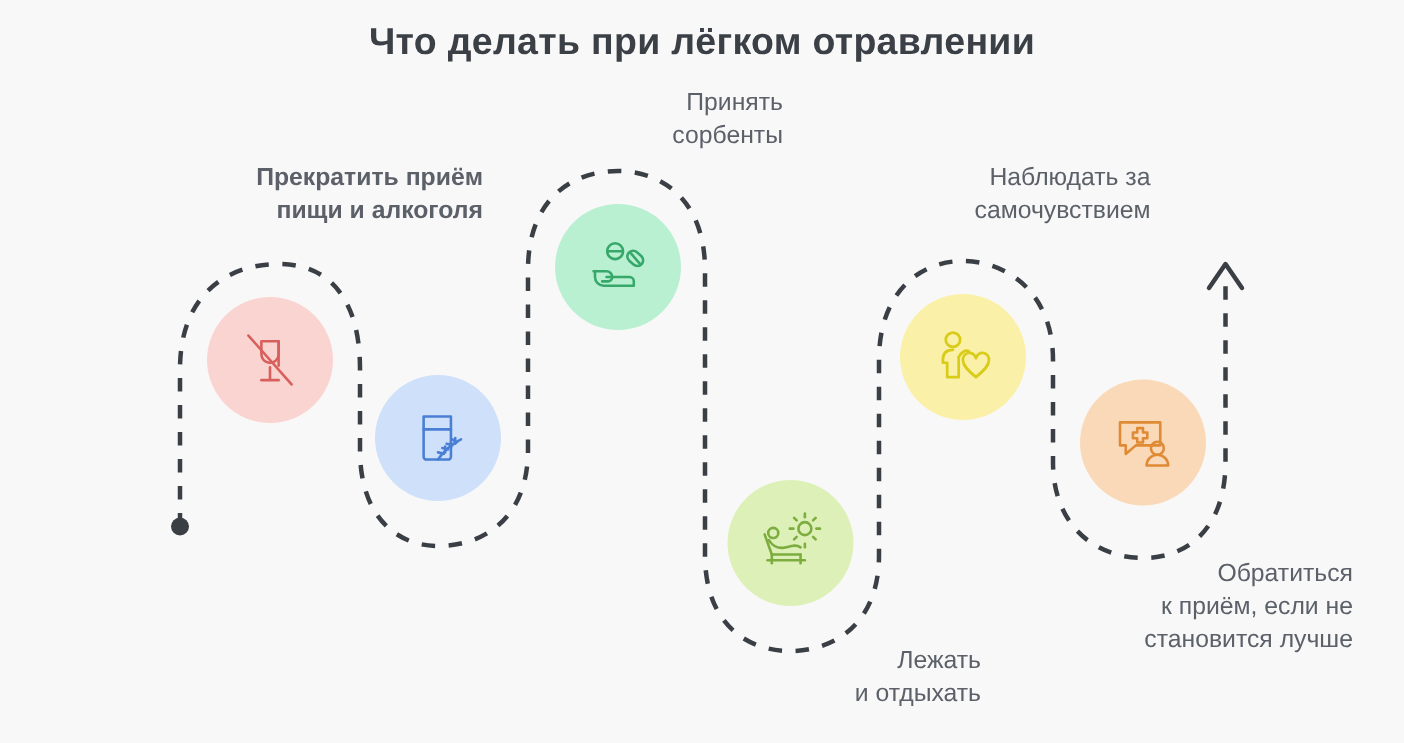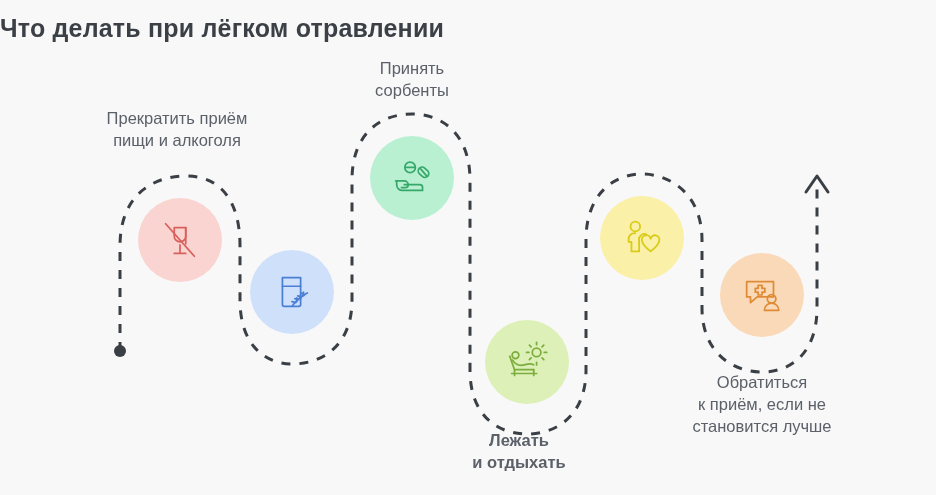--- a/index.html
+++ b/index.html
@@ -25,6 +25,7 @@
     left: 0;
     top: 14px;
     width: 936px;
+    text-align: center;
     font-size: 25px;
     font-weight: bold;
     color: #3b3f46;

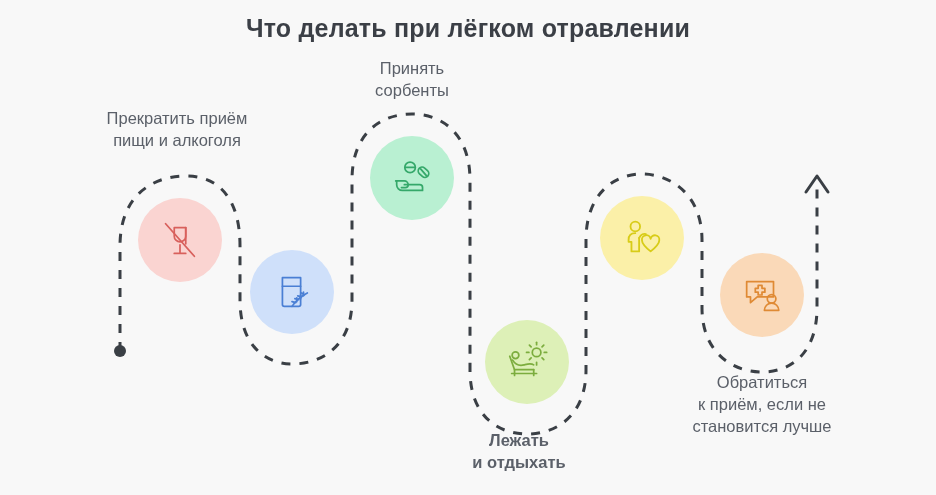--- a/index.html
+++ b/index.html
@@ -49,7 +49,7 @@
   .circle svg { display: block; }
   .label {
     position: absolute;
-    text-align: center;
+    text-align: right;
     font-size: 16.5px;
     line-height: 1.32;
     color: #5b6069;

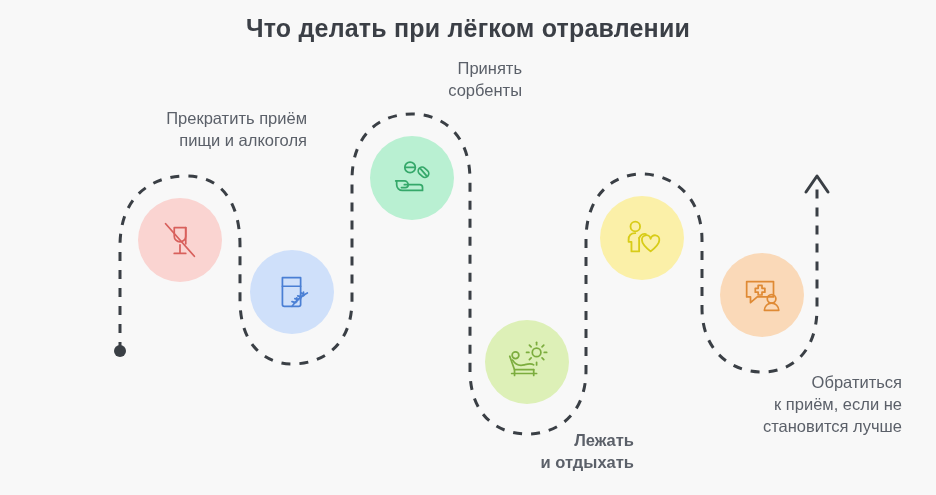--- a/index.html
+++ b/index.html
@@ -101,7 +101,7 @@
       <path d="M9 7 L39 41"></path>
     </svg>
   </div>
-  <div class="label" style="left:47px; top:108px; width:260px;">Прекратить приём
+  <div class="label" style="left:62px; top:108px; width:260px;font-weight:bold;">Прекратить приём
 пищи и алкоголя</div>
 
   <div class="circle" style="left:250px; top:250px; width:84px; height:84px; background:#cfe0fa;">

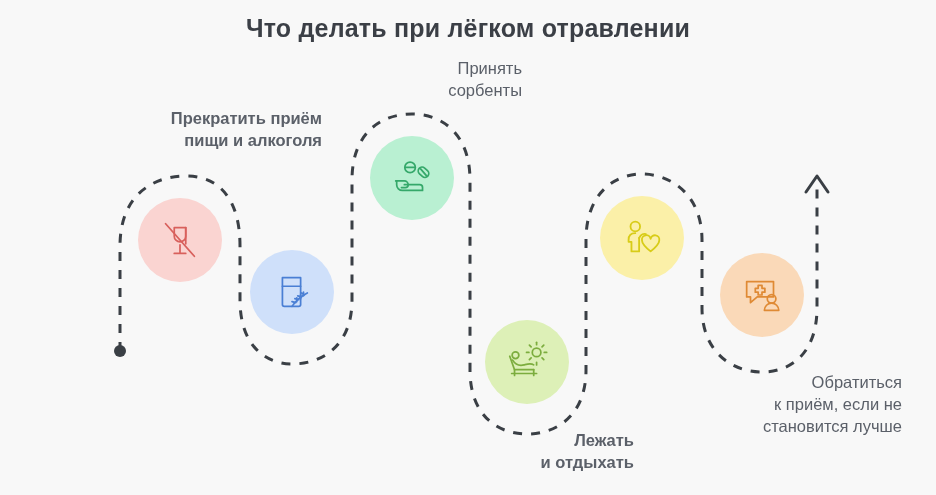--- a/index.html
+++ b/index.html
@@ -162,6 +162,8 @@
       <path d="M33 38 C 27 33 24 30 24 26.5 a4.5 4.5 0 0 1 9 -1.6 a4.5 4.5 0 0 1 9 1.6 C 42 30 39 33 33 38 z"></path>
     </svg>
   </div>
+  <div class="label" style="left:517px; top:108px; width:250px;">Наблюдать за
+самочувствием</div>
 
   <div class="circle" style="left:720px; top:253px; width:84px; height:84px; background:#fad9b8;">
     <svg width="46" height="46" viewBox="0 0 48 48" fill="none" stroke="#df8a34" stroke-width="1.8" stroke-linecap="round" stroke-linejoin="round">

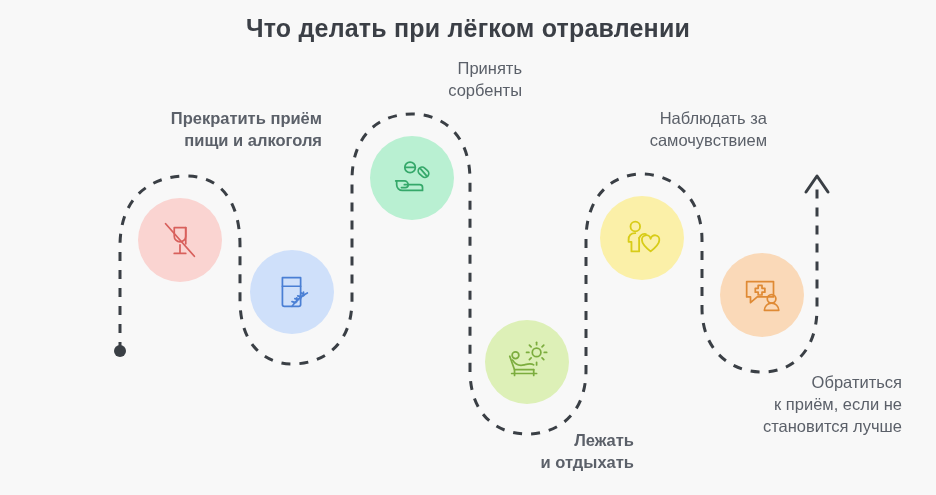--- a/index.html
+++ b/index.html
@@ -151,7 +151,7 @@
       <path d="M31 32 v6"></path>
     </svg>
   </div>
-  <div class="label" style="left:404px; top:430px; width:230px;font-weight:bold;">Лежать
+  <div class="label" style="left:424px; top:430px; width:230px;">Лежать
 и отдыхать</div>
 
   <div class="circle" style="left:600px; top:196px; width:84px; height:84px; background:#fbf0a8;">

